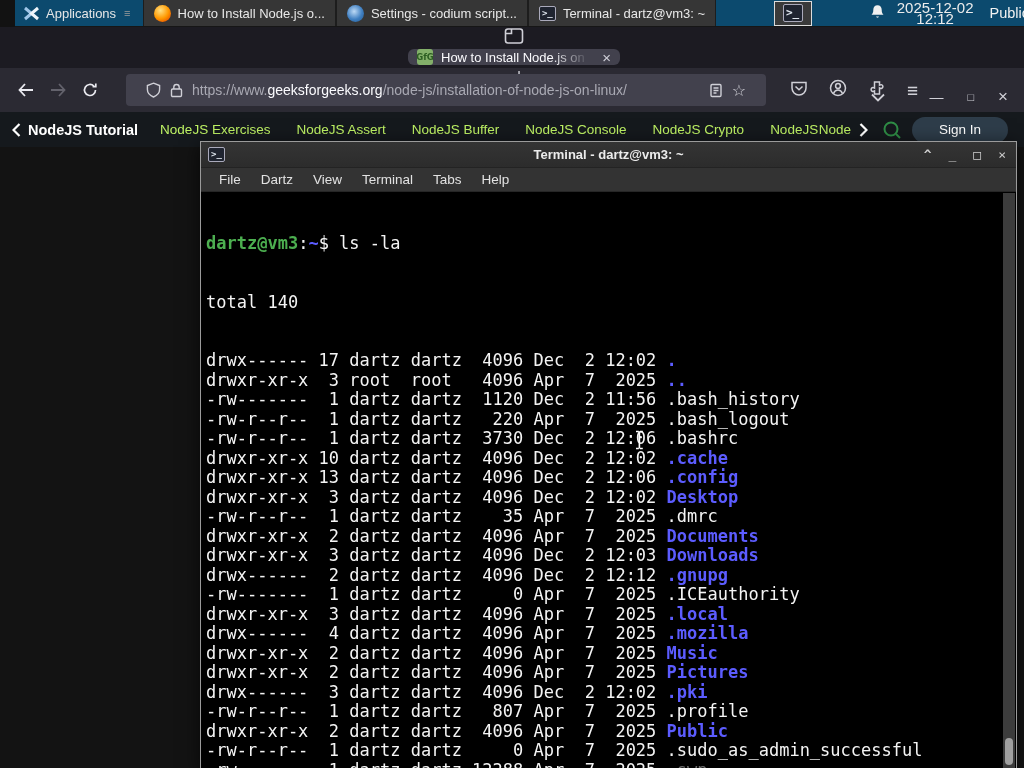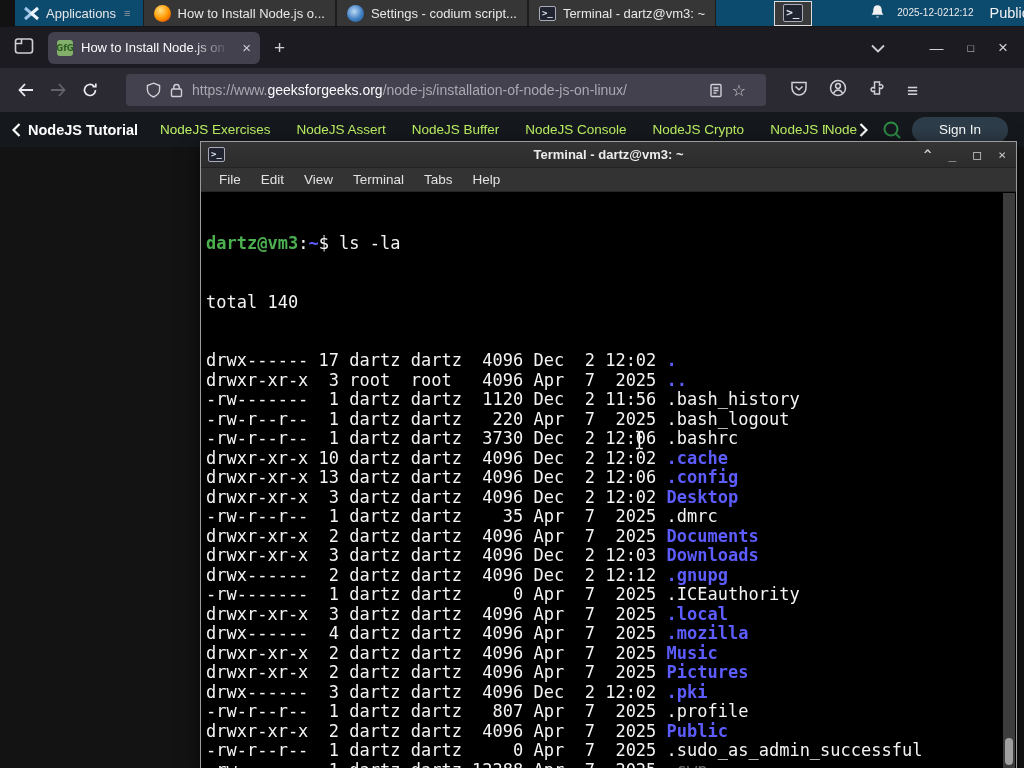--- a/index.html
+++ b/index.html
@@ -27,7 +27,7 @@
     background:#3a3a3a;display:flex;align-items:center;justify-content:center;}
   .tray-term .term-ico{width:20px;height:18px;font-size:11px;line-height:16px;}
   .panel-right{display:flex;align-items:center;gap:12px;padding-right:10px;}
-  .clock{display:flex;flex-direction:row;align-items:center;font-size:10px;line-height:11.5px;color:#ececec;}
+  .clock{display:flex;flex-direction:column;align-items:center;font-size:15px;line-height:11.5px;color:#ececec;}
   .user-name{font-size:14.5px;color:#f2f2f2;margin-left:4px;}
 
   

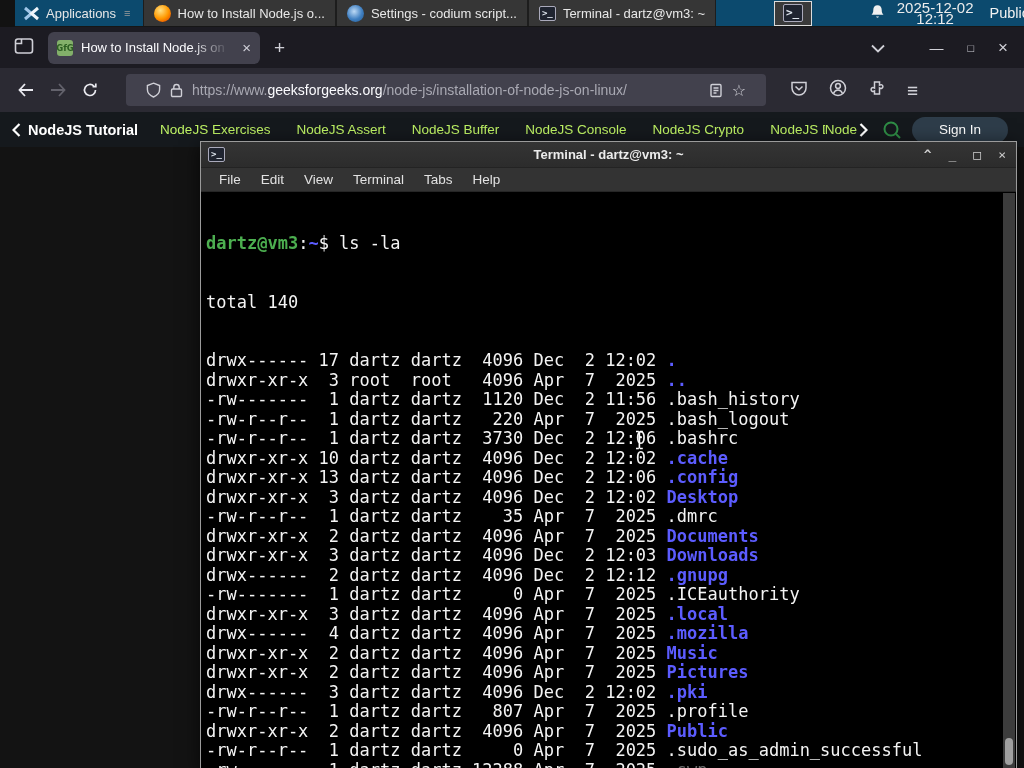--- a/index.html
+++ b/index.html
@@ -32,7 +32,7 @@
 
   
   #firefox{position:absolute;top:27px;left:0;width:1024px;height:741px;background:#121212;z-index:1;}
-  .tabbar{height:41px;background:#1c1b22;display:flex;align-items:center;}
+  .tabbar{height:41px;background:#1c1b22;display:flex;align-items:center;flex-direction:column;}
   .ffview{margin:0 10px 0 14px;color:#d0d0d7;}
   .tab{width:212px;height:32px;background:#42414d;border-radius:6px;margin-left:4px;display:flex;
     align-items:center;padding:0 9px;gap:8px;color:#fbfbfe;font-size:13px;}

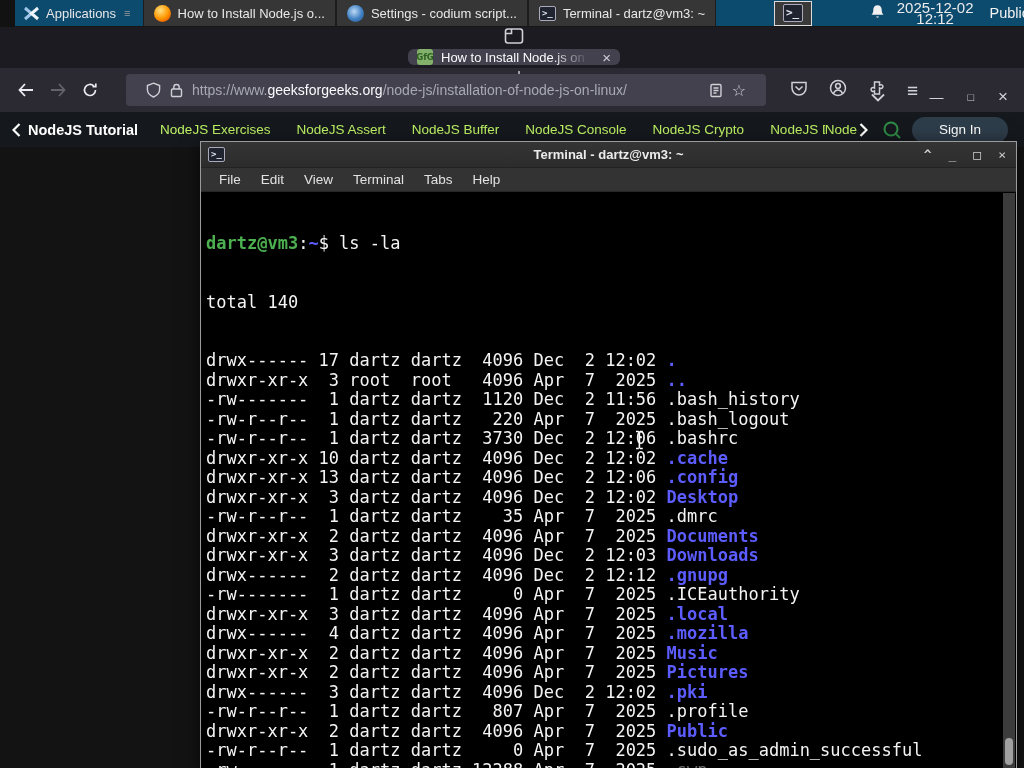--- a/index.html
+++ b/index.html
@@ -207,7 +207,7 @@
           <span class="nav-item">NodeJS DNS</span>
         </div>
       <span class="nav-more">
-        <span class="nav-item" style="margin-right:2px;">Node</span>
+        <span class="nav-item" style="margin-right:8px;">Node</span>
         <svg width="9" height="14" viewBox="0 0 9 14" fill="none" stroke="#fff" stroke-width="2.2">
             <path d="M1.5 1l6 6-6 6"></path>
           </svg>

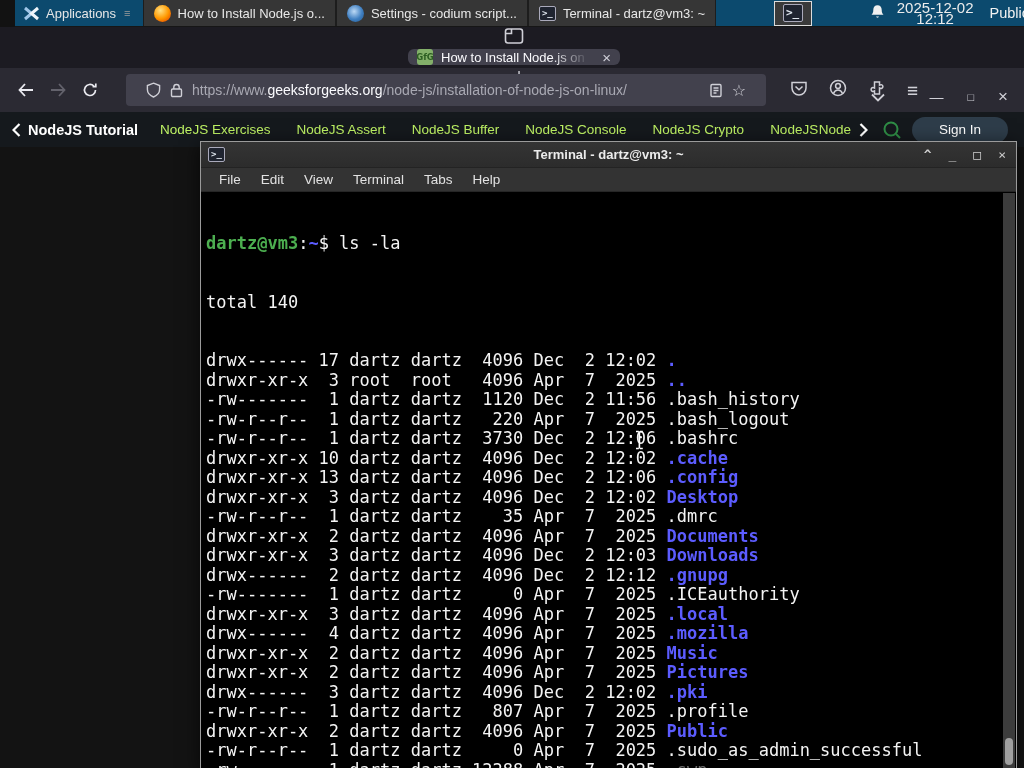--- a/index.html
+++ b/index.html
@@ -237,7 +237,7 @@
     </div>
     <div class="t-menubar">
         <span class="t-menu-item">File</span>
-        <span class="t-menu-item">Edit</span>
+        <span class="t-menu-item">Dartz</span>
         <span class="t-menu-item">View</span>
         <span class="t-menu-item">Terminal</span>
         <span class="t-menu-item">Tabs</span>

